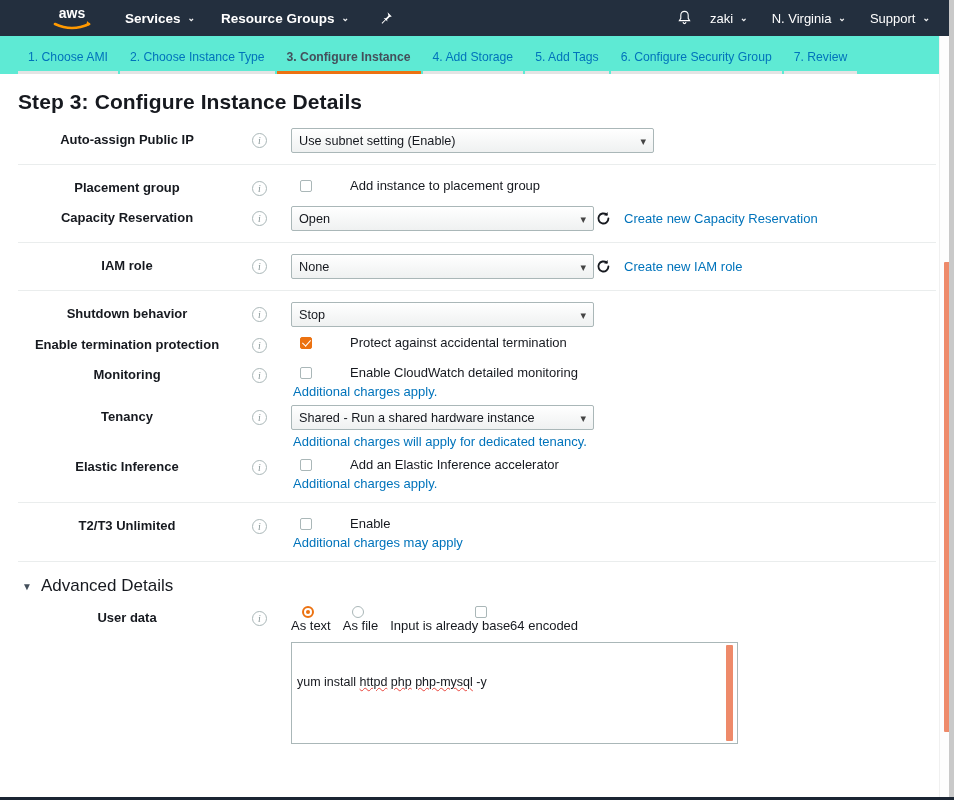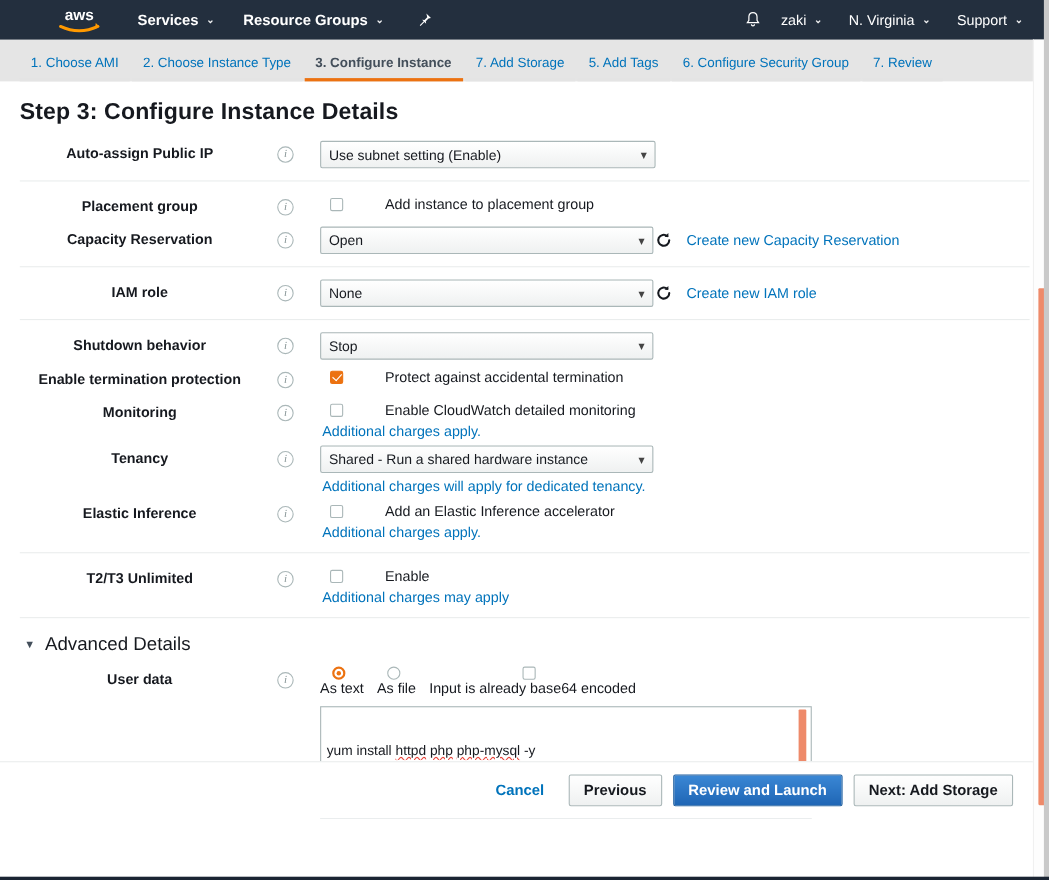--- a/index.html
+++ b/index.html
@@ -69,7 +69,7 @@
     display: flex;
     align-items: flex-end;
     padding-left: 18px;
-    background: #e5e5e5;
+    background: #5eead4;
   }
   .wiz-tab {
     font-size: 12.2px;

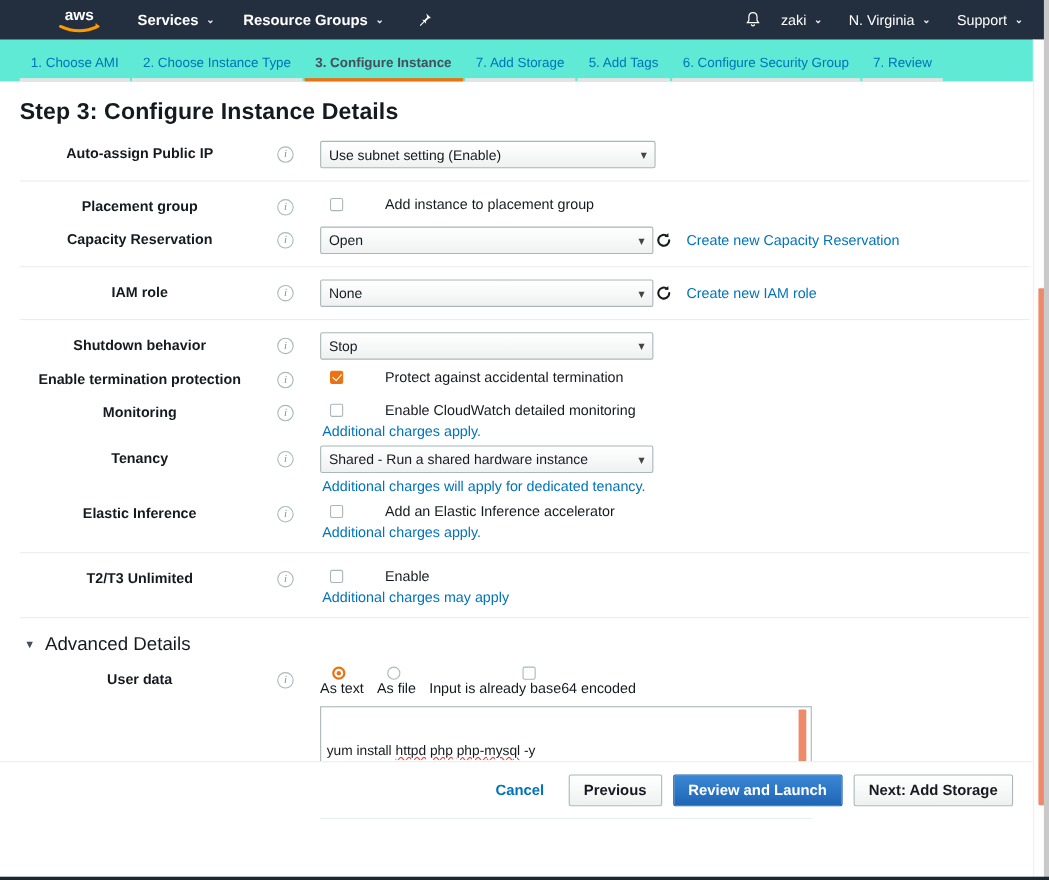--- a/index.html
+++ b/index.html
@@ -438,7 +438,7 @@
   <div class="wiz-tab">1. Choose AMI</div>
   <div class="wiz-tab">2. Choose Instance Type</div>
   <div class="wiz-tab active">3. Configure Instance</div>
-  <div class="wiz-tab">7. Add Storage</div>
+  <div class="wiz-tab">4. Add Storage</div>
   <div class="wiz-tab">5. Add Tags</div>
   <div class="wiz-tab">6. Configure Security Group</div>
   <div class="wiz-tab">7. Review</div>

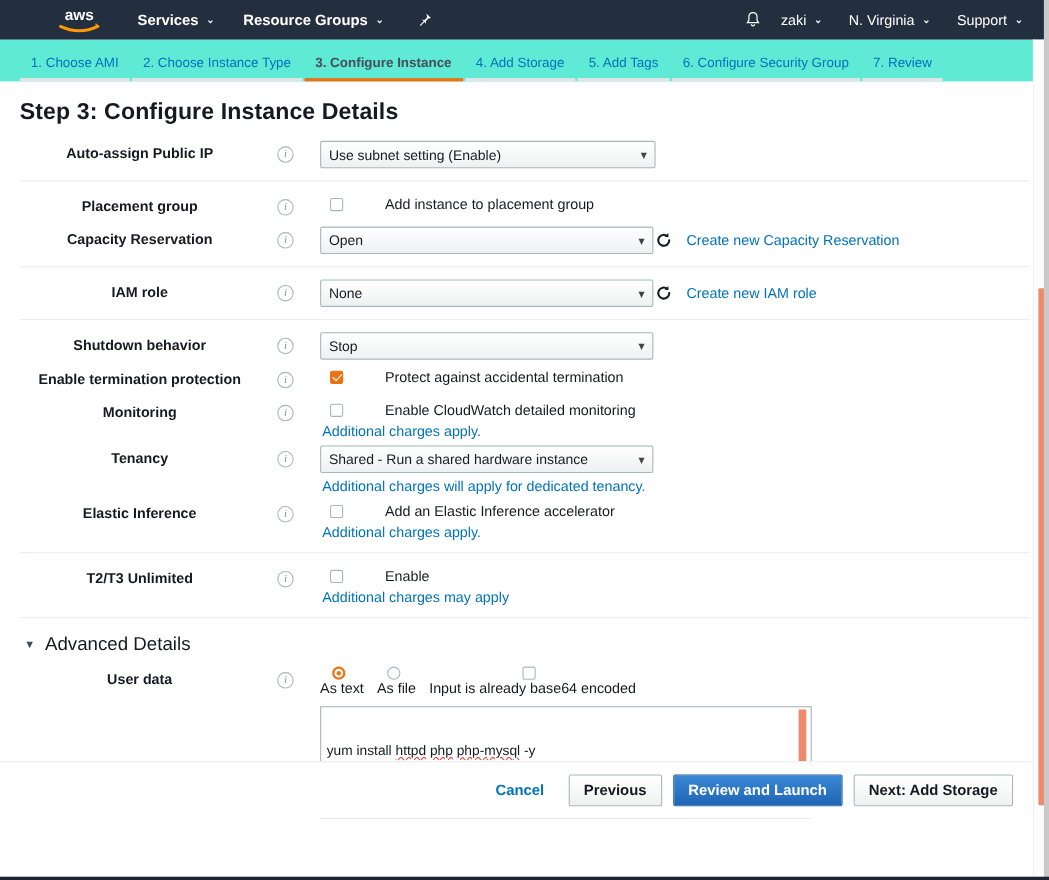--- a/index.html
+++ b/index.html
@@ -172,7 +172,7 @@
     font-size: 11px;
     color: #444;
   }
-  .w305 { width: 305px; }
+  .w305 { width: 363px; }
   .w303 { width: 303px; }
 
   .cb-line { display: flex; align-items: center; font-size: 13px; color: #16191f; padding-top:2px;gap:32px;}

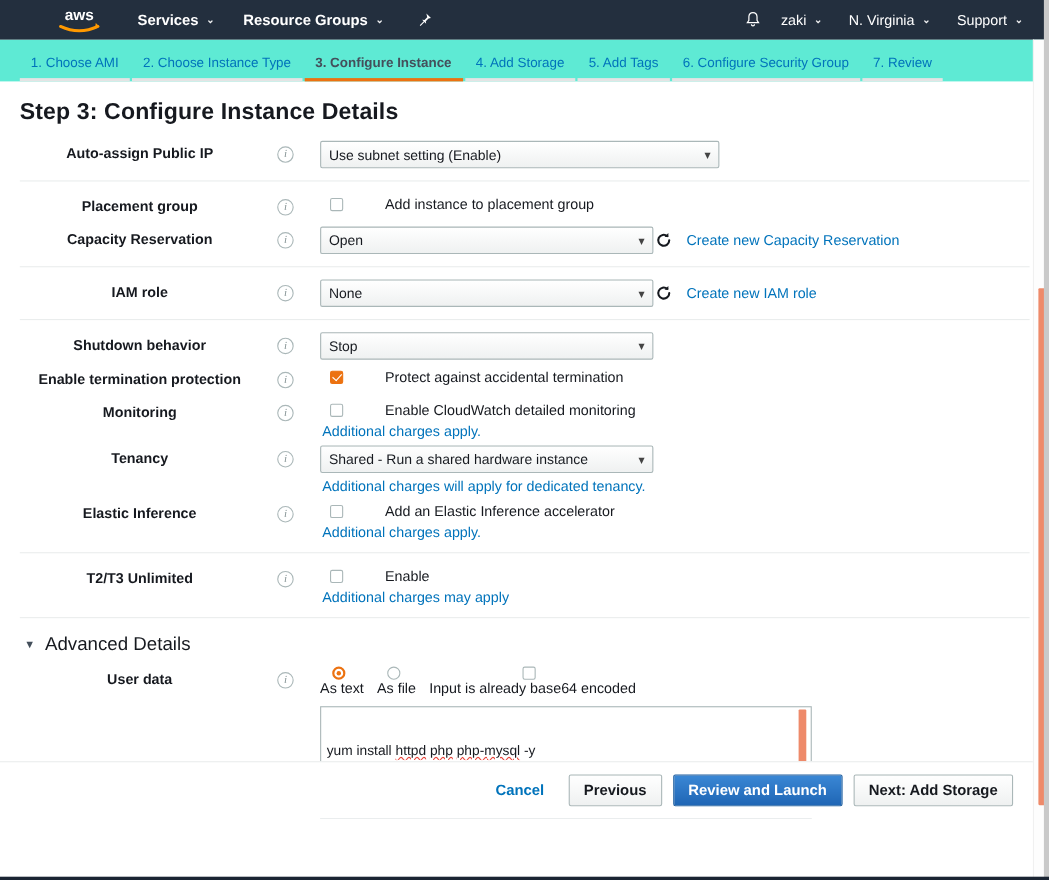--- a/index.html
+++ b/index.html
@@ -638,12 +638,6 @@
 
   </div>
 
-  <div class="footer">
-    <button class="btn-link">Cancel</button>
-    <div class="btn btn-grey">Previous</div>
-    <div class="btn btn-blue">Review and Launch</div>
-    <div class="btn btn-grey">Next: Add Storage</div>
-  </div>
 </div>
 
 <div class="page-scrollbar">

